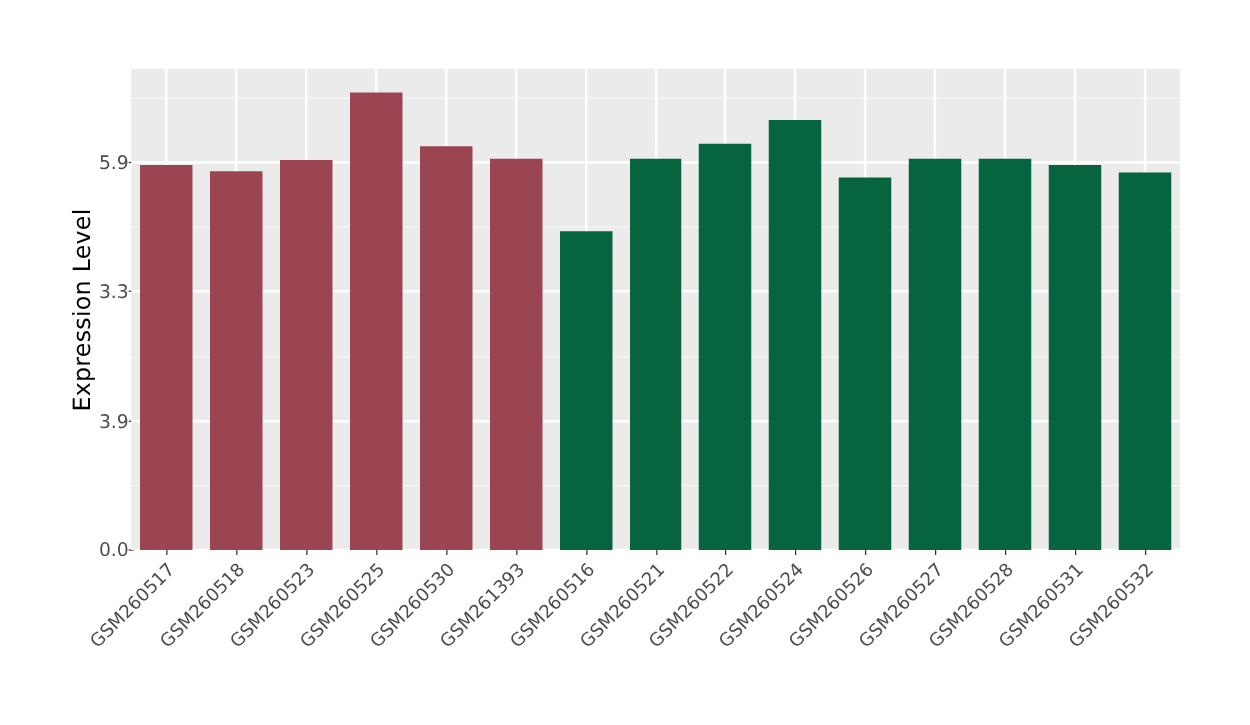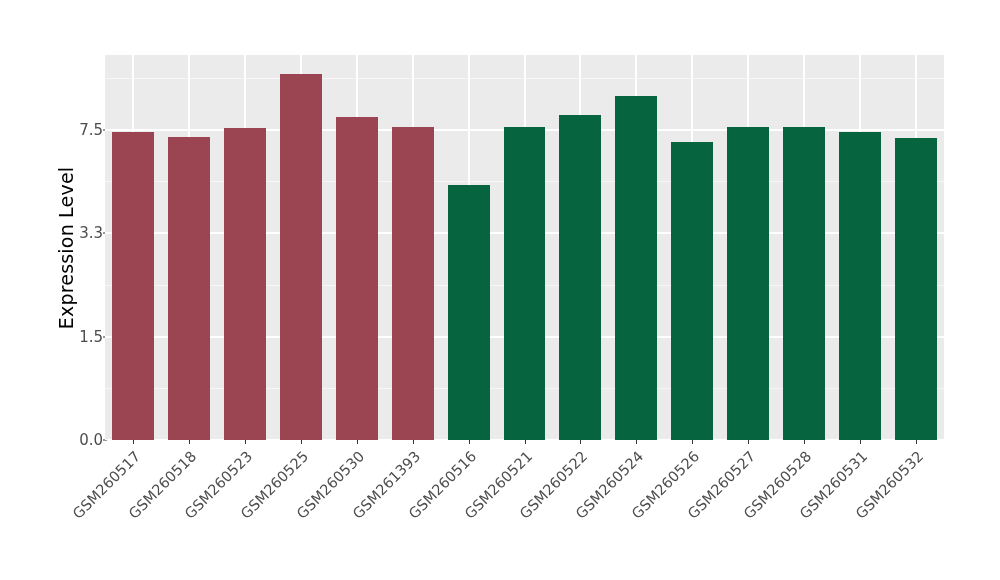--- a/index.html
+++ b/index.html
@@ -147,7 +147,7 @@
       <div class="y-tick-mark" style="top: 281.505px;"></div>
       <div class="y-tick-label" style="top: 178.011px;">3.3</div>
       <div class="y-tick-mark" style="top: 178.011px;"></div>
-      <div class="y-tick-label" style="top: 74.5161px;">7.5</div>
+      <div class="y-tick-label" style="top: 74.5161px;">5.9</div>
       <div class="y-tick-mark" style="top: 74.5161px;"></div>
     </div>
 

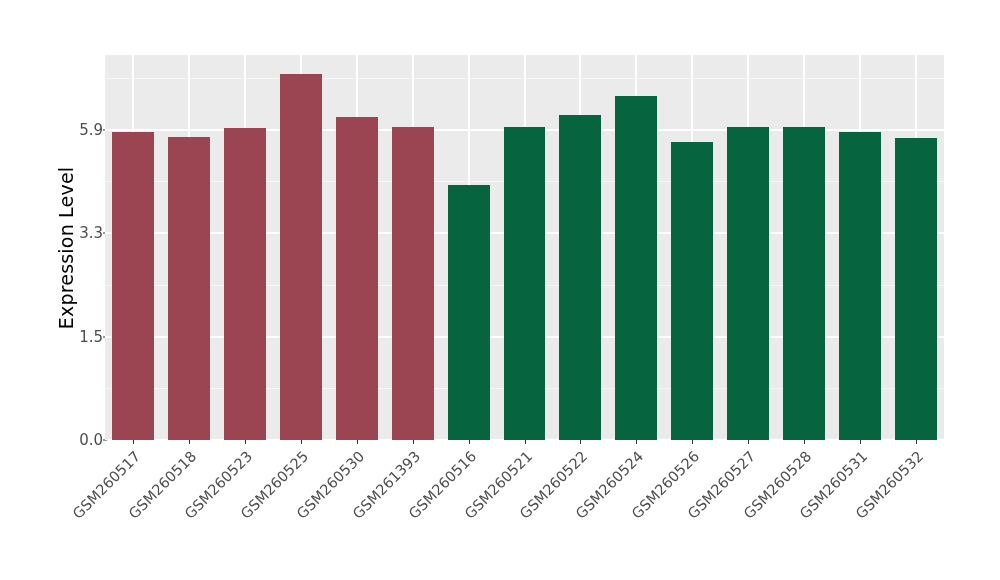--- a/index.html
+++ b/index.html
@@ -143,7 +143,7 @@
   <div class="y-ticks">
       <div class="y-tick-label" style="top: 385px;">0.0</div>
       <div class="y-tick-mark" style="top: 385px;"></div>
-      <div class="y-tick-label" style="top: 281.505px;">1.5</div>
+      <div class="y-tick-label" style="top: 281.505px;">3.9</div>
       <div class="y-tick-mark" style="top: 281.505px;"></div>
       <div class="y-tick-label" style="top: 178.011px;">3.3</div>
       <div class="y-tick-mark" style="top: 178.011px;"></div>

